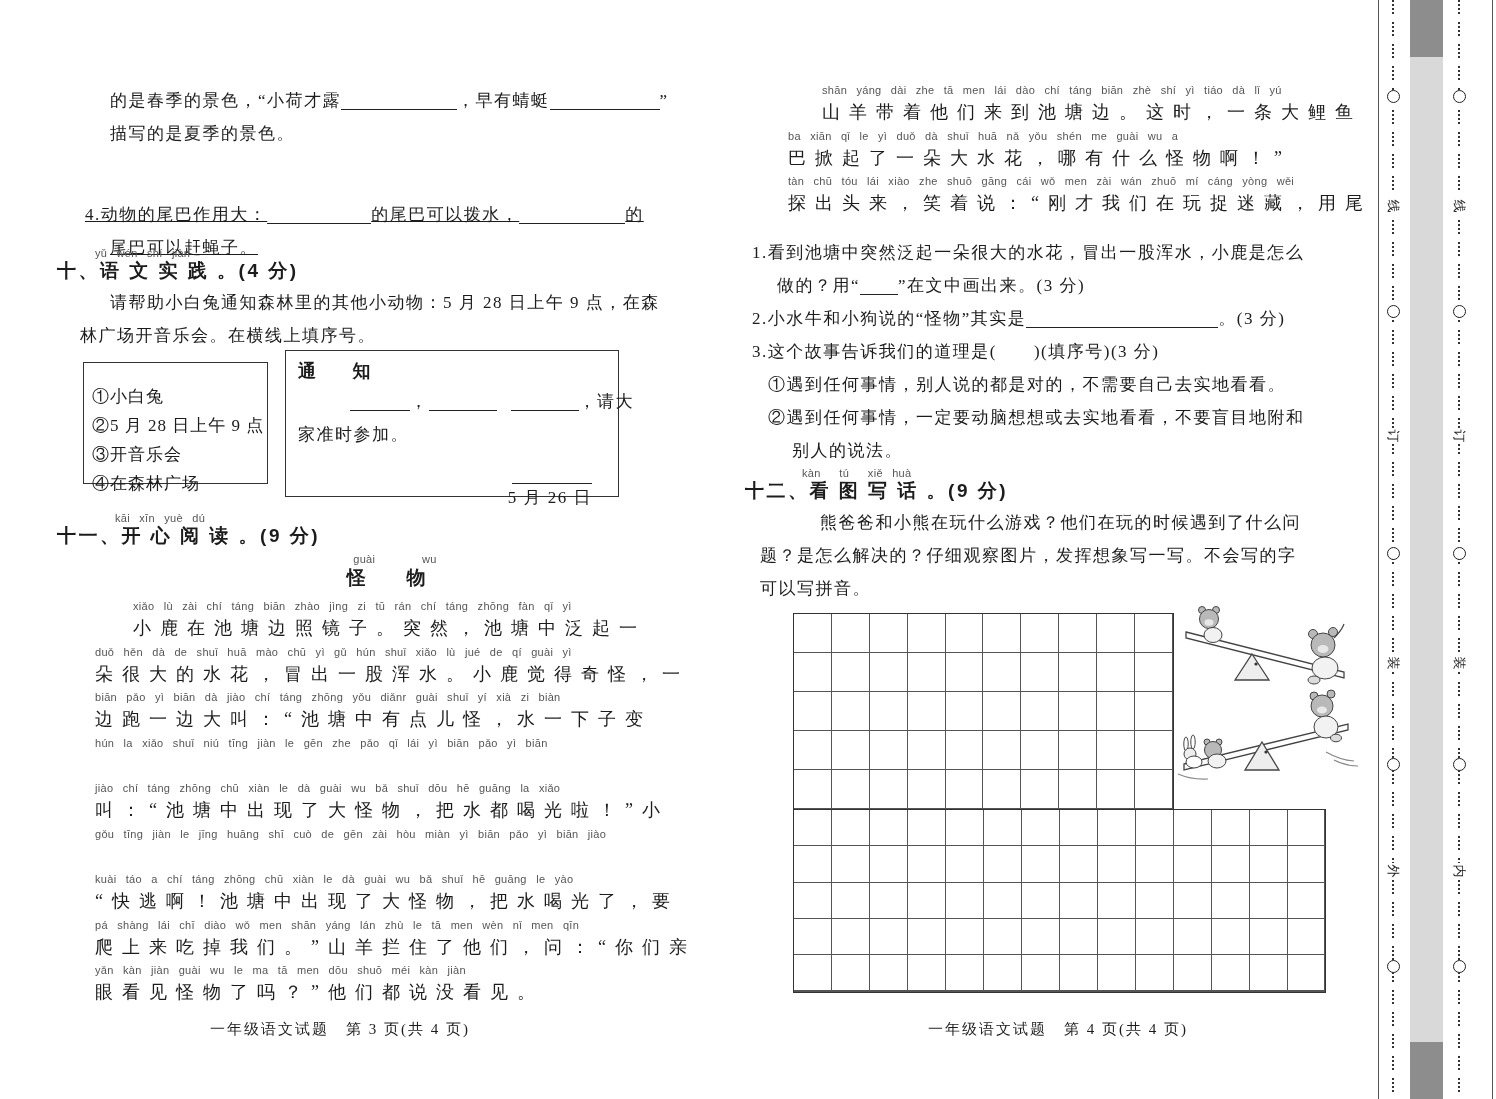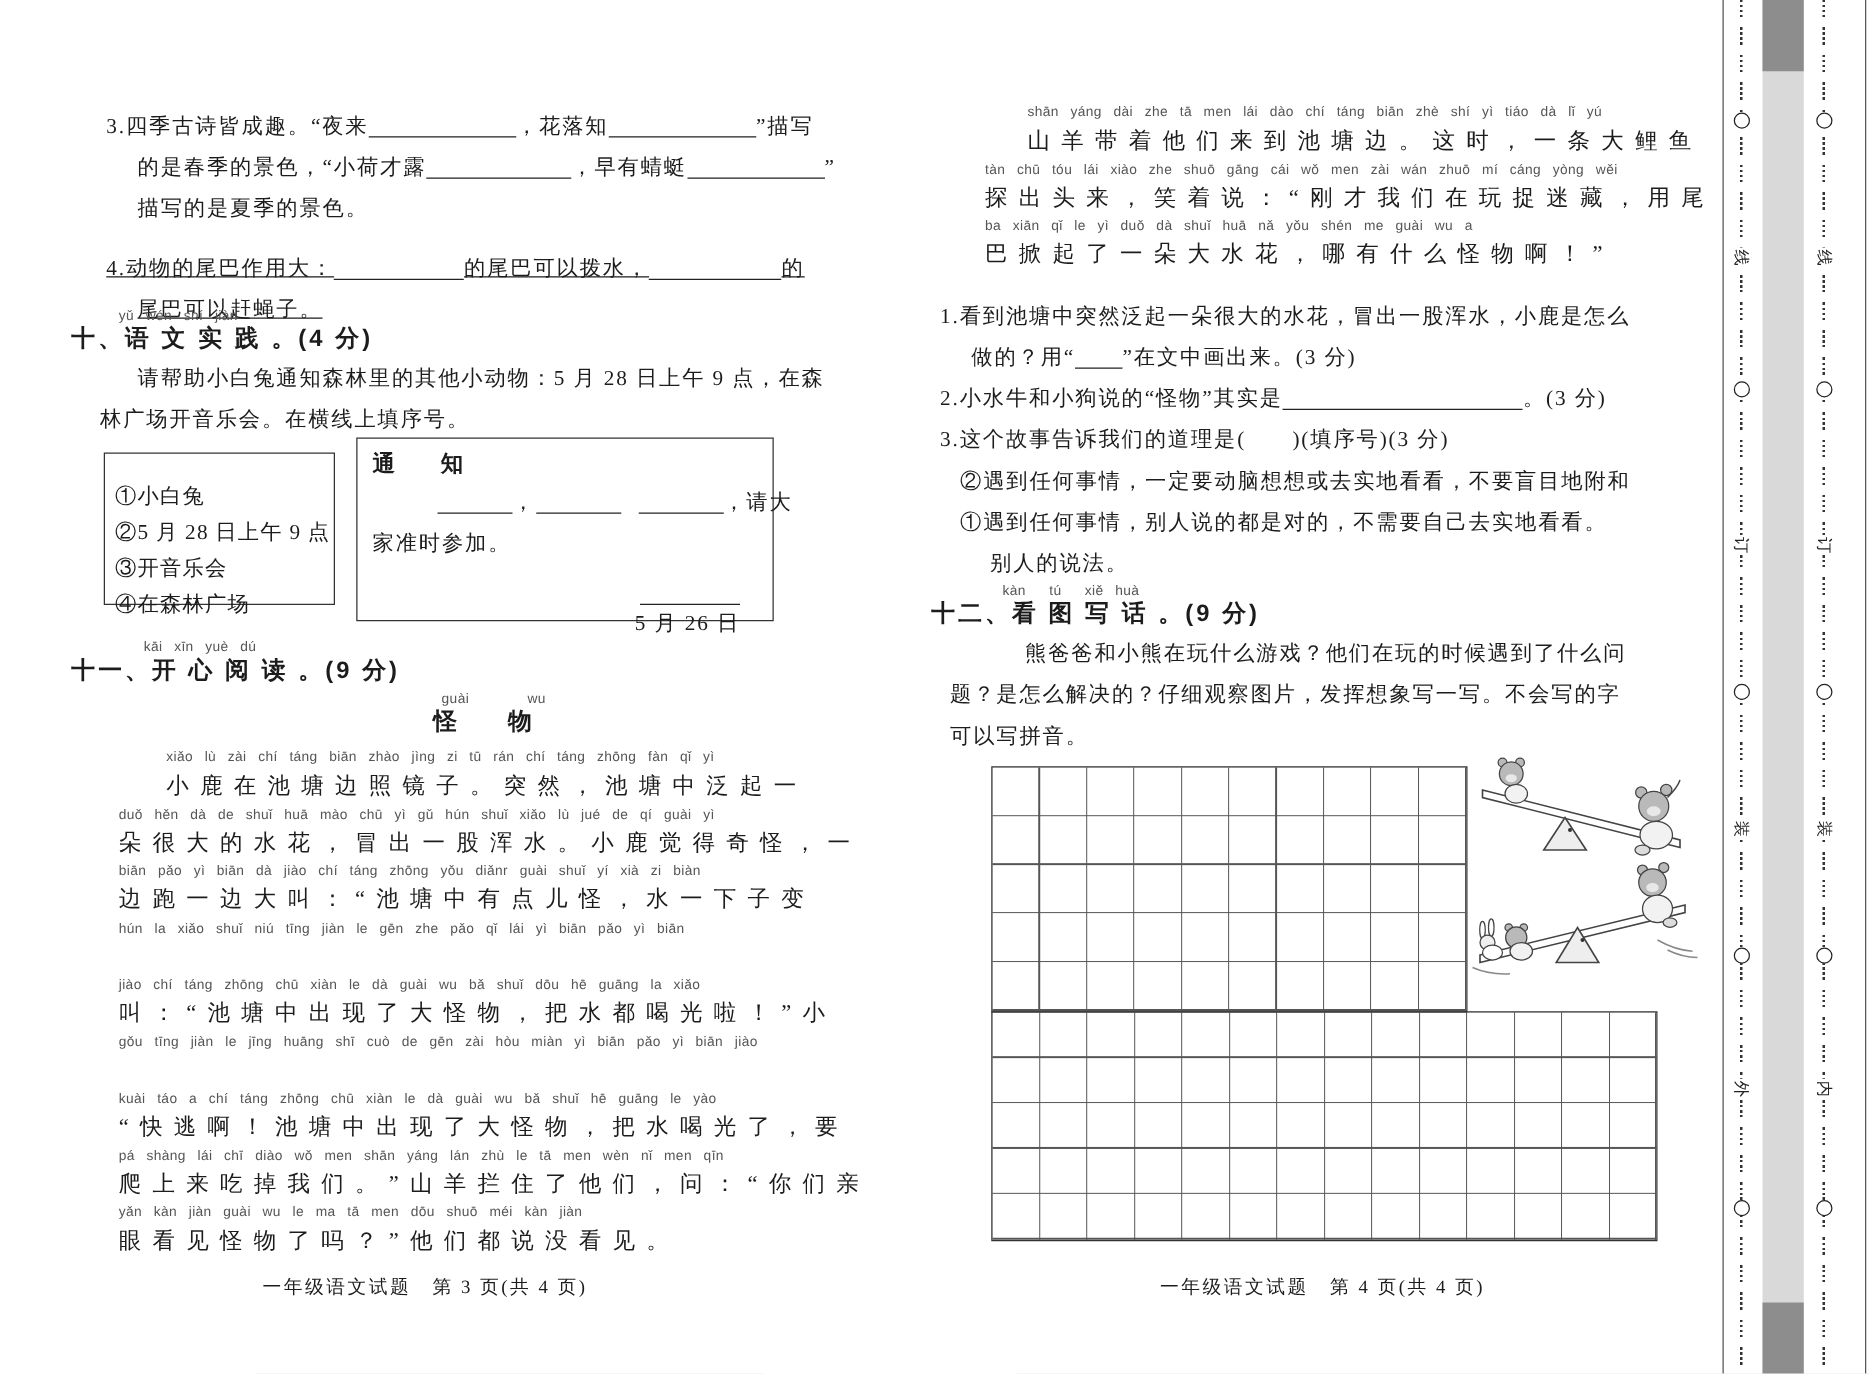--- a/index.html
+++ b/index.html
@@ -57,7 +57,6 @@
 <div class="sheet">
 
   <div class="abs" style="left:85px;top:84px;width:608px;">
-    <div class="qline"><span>3.四季古诗皆成趣。“夜来</span><span class="blank" style="width:118px"></span><span>，花落知</span><span class="blank" style="width:118px"></span><span>”描写</span></div>
     <div class="qline indent"><span>的是春季的景色，“小荷才露</span><span class="blank" style="width:116px"></span><span>，早有蜻蜓</span><span class="blank" style="width:110px"></span><span>”</span></div>
     <div class="qline indent"><span>描写的是夏季的景色。</span></div>
   </div>

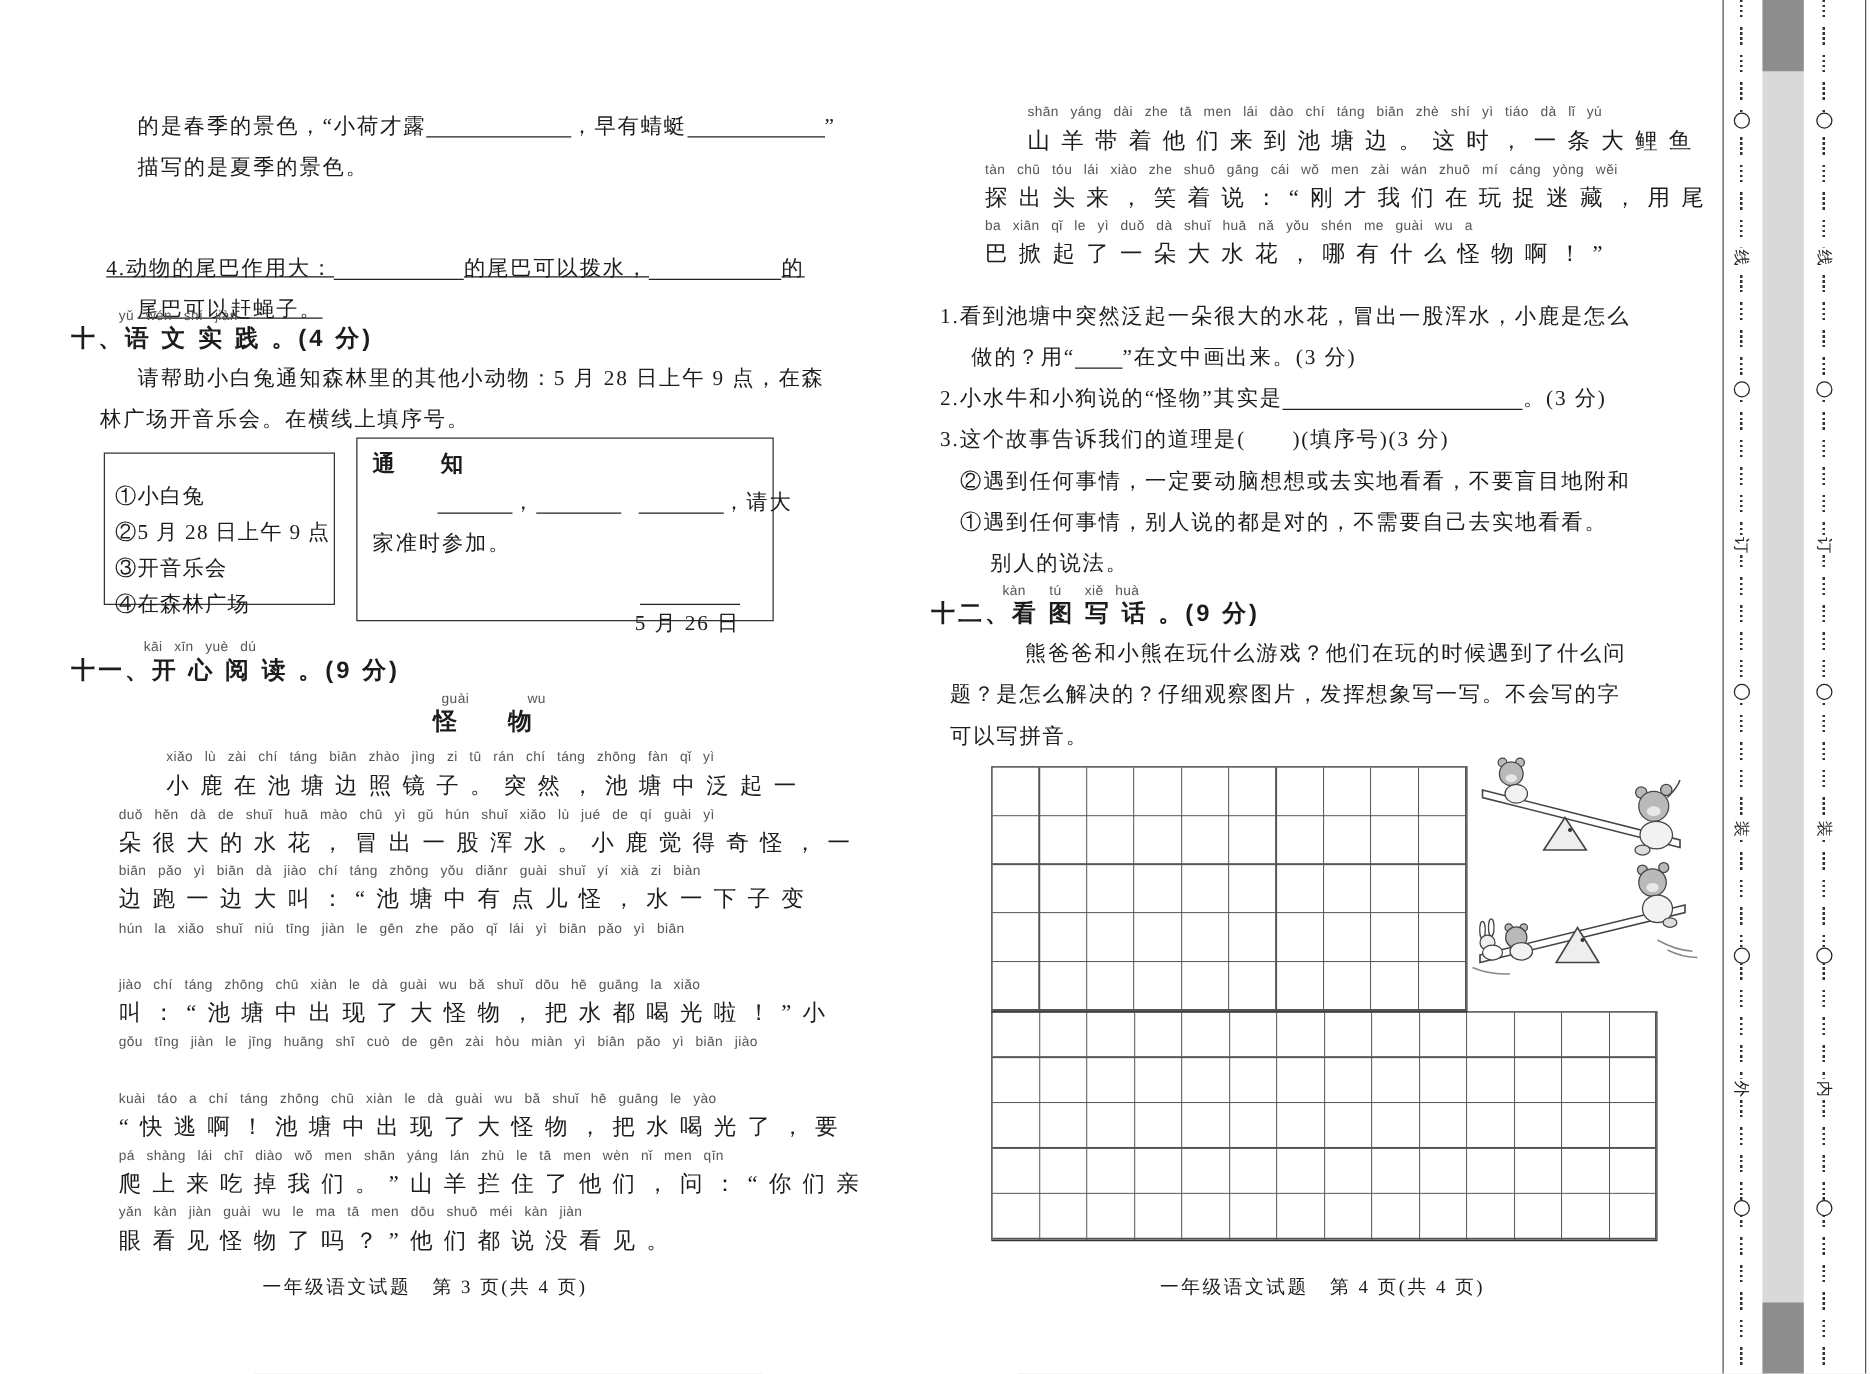--- a/index.html
+++ b/index.html
@@ -151,12 +151,12 @@
         <div class="zh">山羊带着他们来到池塘边。这时，一条大鲤鱼</div>
       </div>
     <div class="pair">
+        <div class="py">ba xiān qǐ le yì duǒ dà shuǐ huā   nǎ yǒu shén me guài wu a</div>
+        <div class="zh">巴掀起了一朵大水花，哪有什么怪物啊！”</div>
+      </div>
+    <div class="pair">
         <div class="py">tàn chū tóu lái   xiào zhe shuō    gāng cái wǒ men zài wán zhuō mí cáng   yòng wěi</div>
         <div class="zh">探出头来，笑着说：“刚才我们在玩捉迷藏，用尾</div>
-      </div>
-    <div class="pair">
-        <div class="py">ba xiān qǐ le yì duǒ dà shuǐ huā   nǎ yǒu shén me guài wu a</div>
-        <div class="zh">巴掀起了一朵大水花，哪有什么怪物啊！”</div>
       </div>
   </div>
 

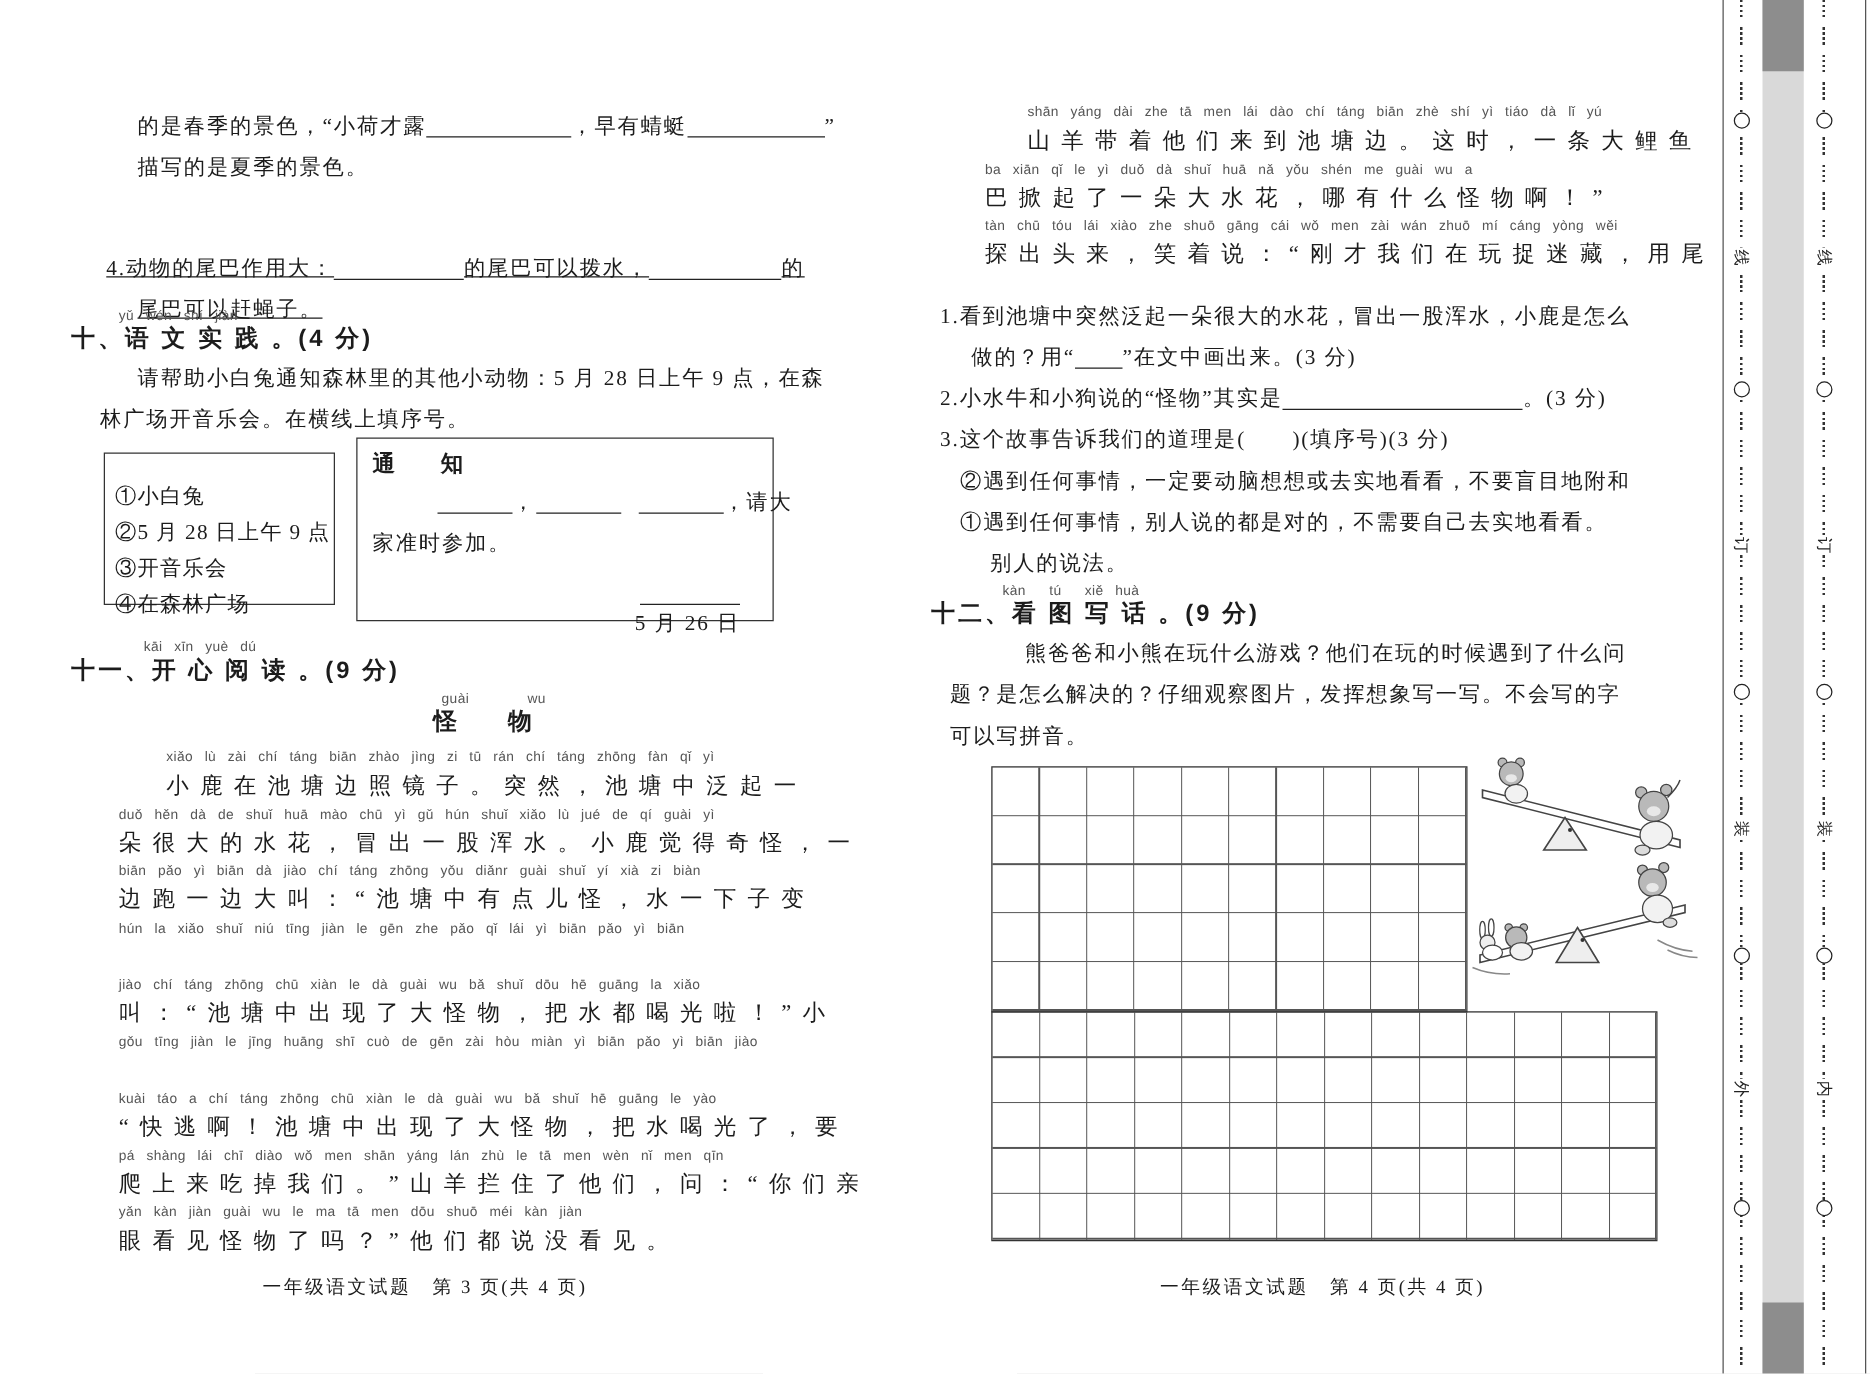--- a/index.html
+++ b/index.html
@@ -165,8 +165,8 @@
     <div class="qline indent"><span>做的？用“</span><span class="blank" style="width:38px"></span><span>”在文中画出来。(3 分)</span></div>
     <div class="qline"><span>2.小水牛和小狗说的“怪物”其实是</span><span class="blank" style="width:192px"></span><span>。(3 分)</span></div>
     <div class="qline"><span>3.这个故事告诉我们的道理是(　　)(填序号)(3 分)</span></div>
+    <div class="qline" style="padding-left:16px"><span>①遇到任何事情，别人说的都是对的，不需要自己去实地看看。</span></div>
     <div class="qline" style="padding-left:16px"><span>②遇到任何事情，一定要动脑想想或去实地看看，不要盲目地附和</span></div>
-    <div class="qline" style="padding-left:16px"><span>①遇到任何事情，别人说的都是对的，不需要自己去实地看看。</span></div>
     <div class="qline" style="padding-left:40px"><span>别人的说法。</span></div>
   </div>
 

